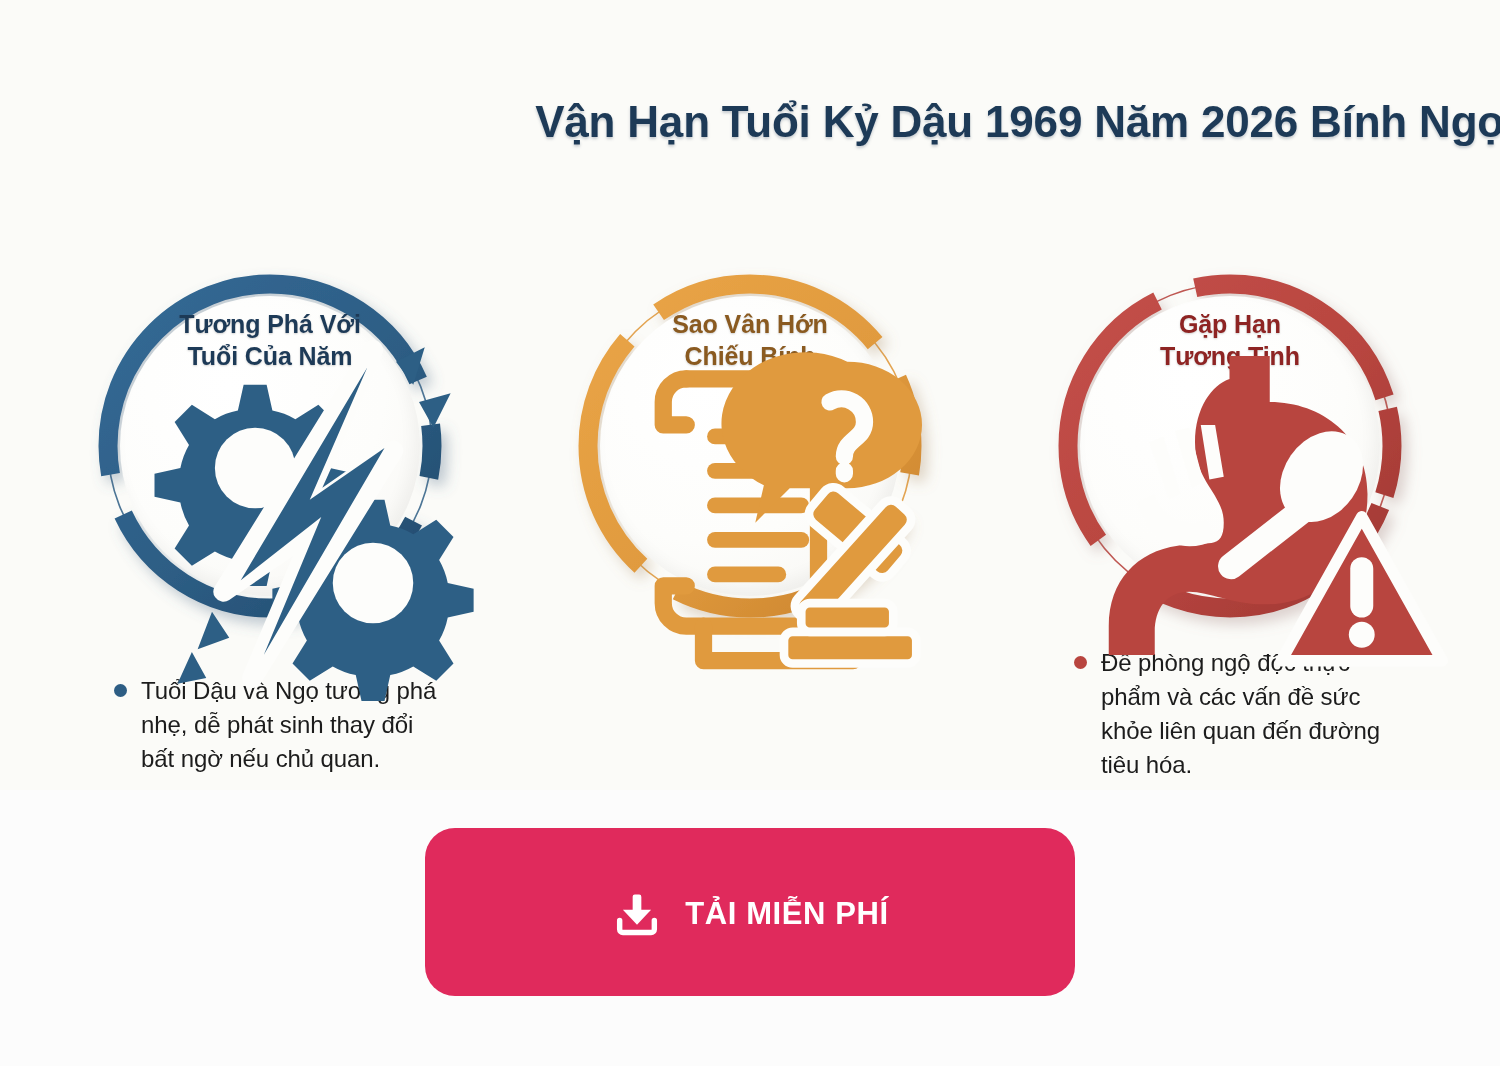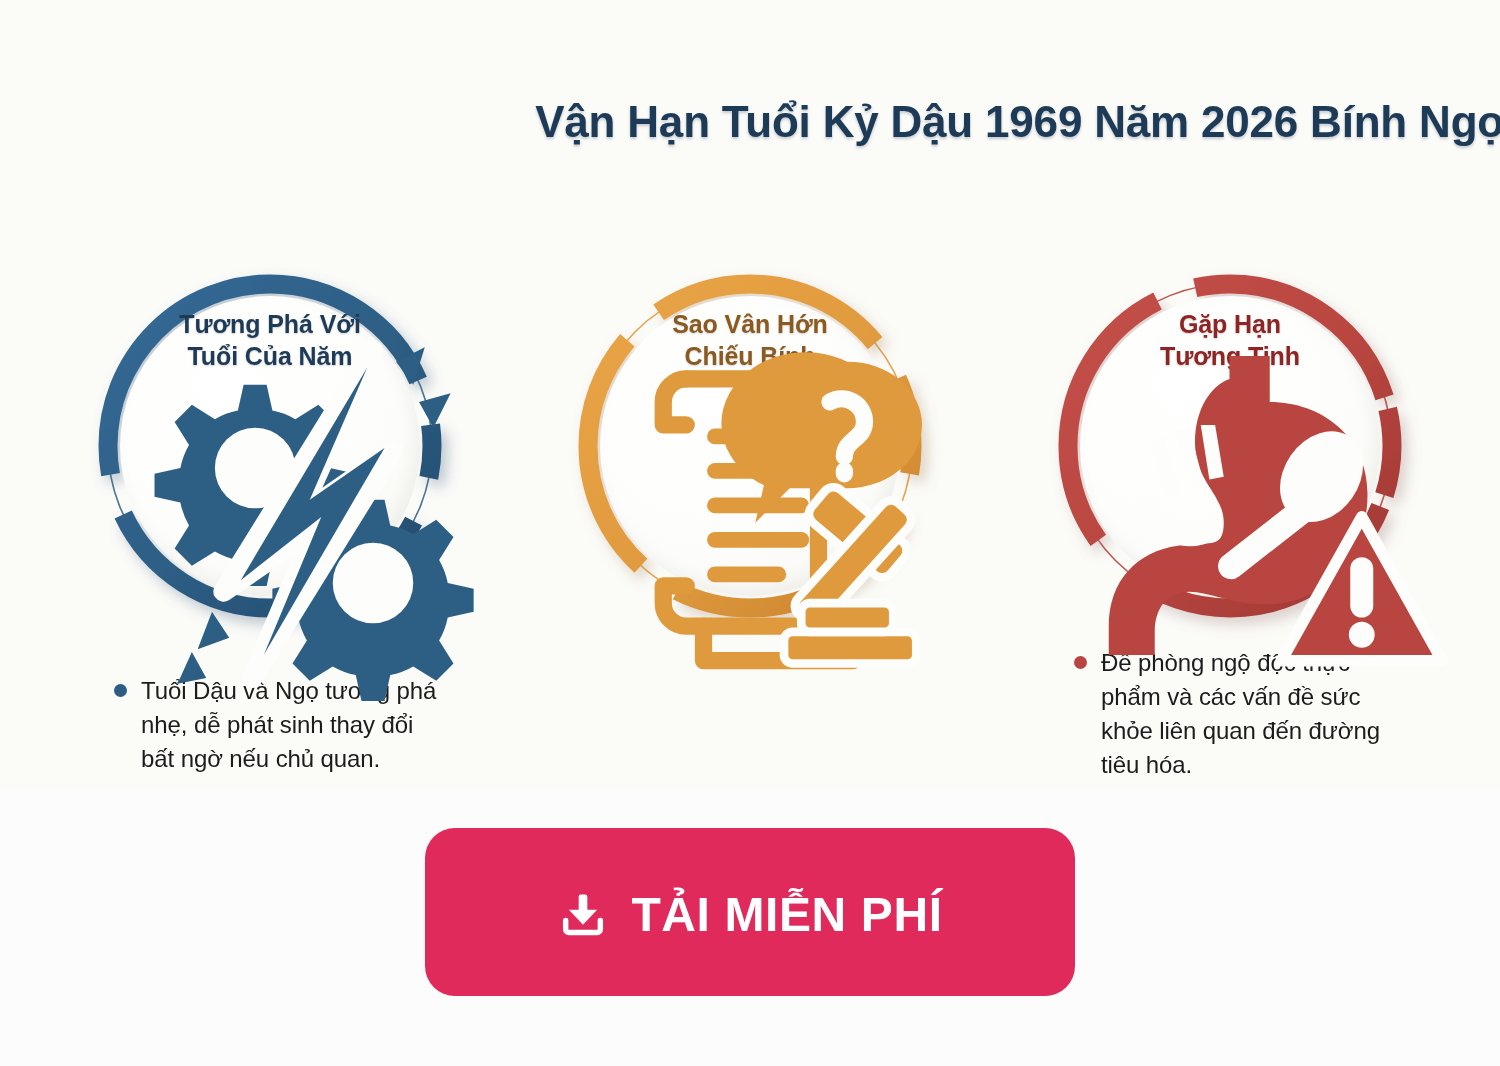--- a/index.html
+++ b/index.html
@@ -166,7 +166,7 @@
   .cta-line1 svg { width: 52px; height: 52px; display: block; }
   .cta-title {
     color: #ffffff;
-    font-size: 48px;
+    font-size: 31px;
     font-weight: 700;
     letter-spacing: 0.6px;
   }

